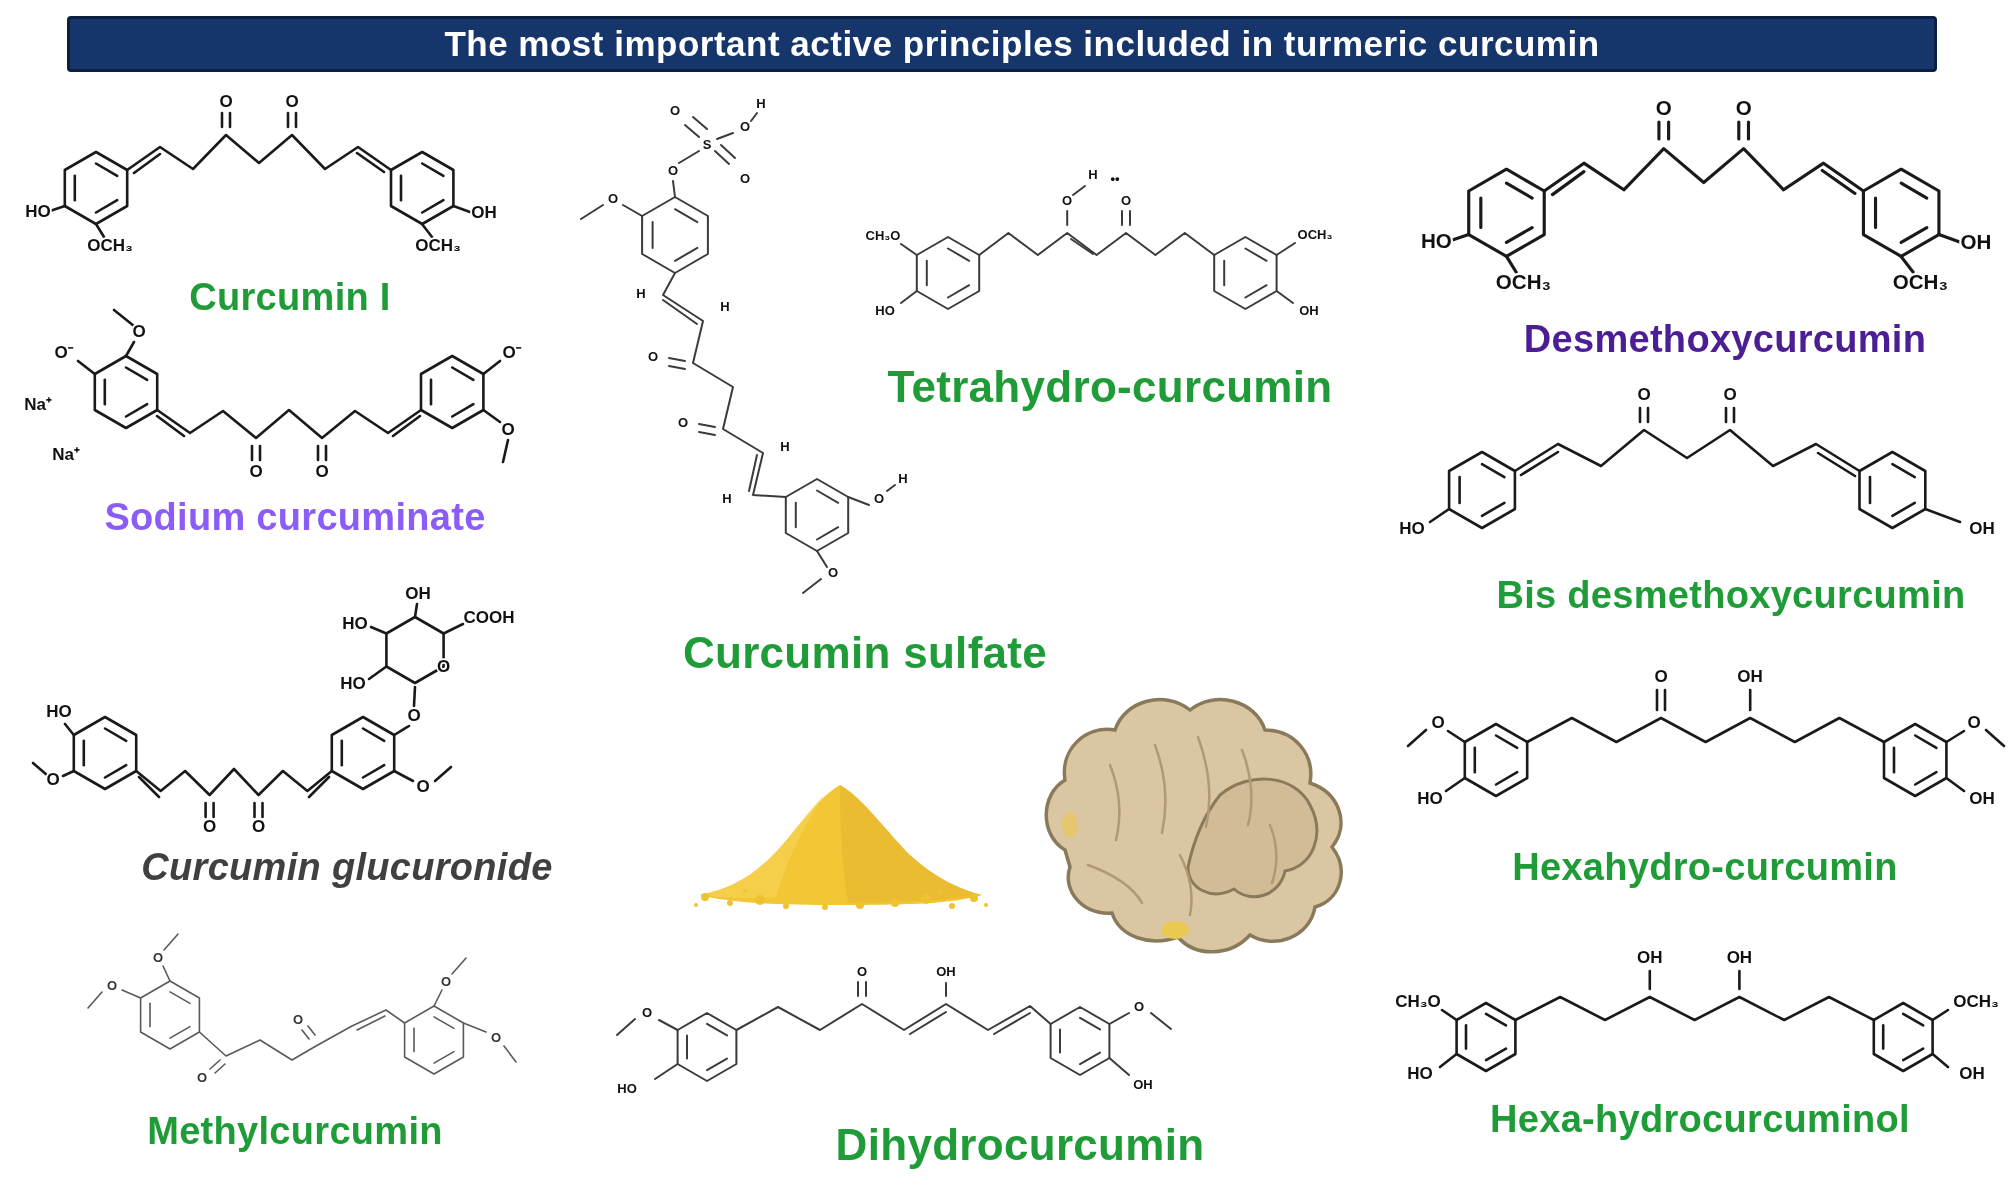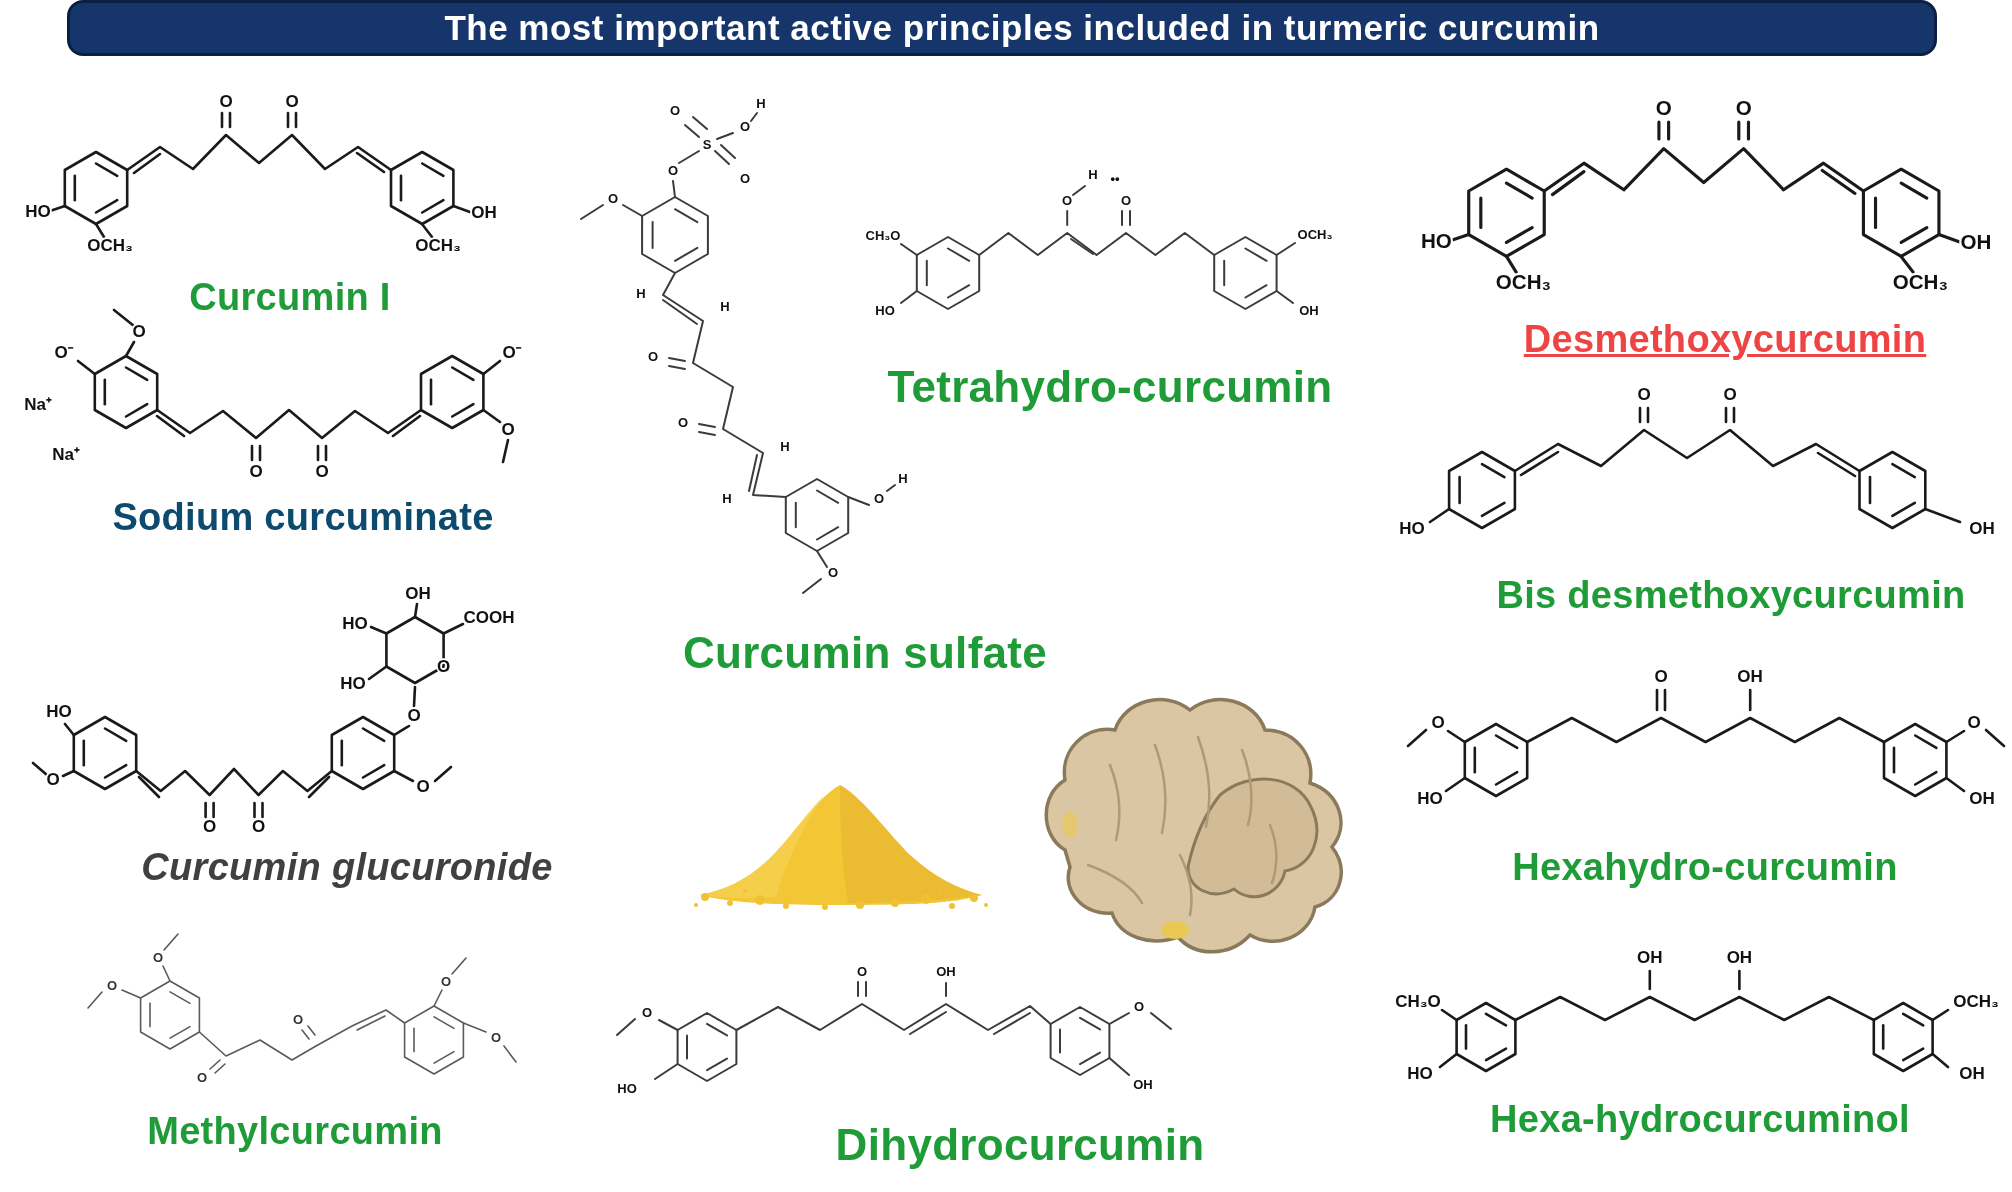--- a/index.html
+++ b/index.html
@@ -5,8 +5,8 @@
   html,body{margin:0;padding:0;background:#ffffff;}
   #canvas{position:relative;width:2012px;height:1192px;background:#ffffff;
           font-family:"Liberation Sans",sans-serif;overflow:hidden;}
-  .banner{position:absolute;left:67px;top:0;width:1870px;height:56px;
-          border-radius:16px;border:3px solid #0A1F42;box-sizing:border-box;
+  .banner{position:absolute;left:67px;top:16px;width:1870px;height:56px;
+          border-radius:4px;border:3px solid #0A1F42;box-sizing:border-box;
           display:flex;align-items:center;justify-content:center;
           color:#ffffff;font-weight:bold;font-size:35px;letter-spacing:.5px;padding-left:40px;}
   .clabel{position:absolute;font-weight:bold;font-size:38px;text-align:center;

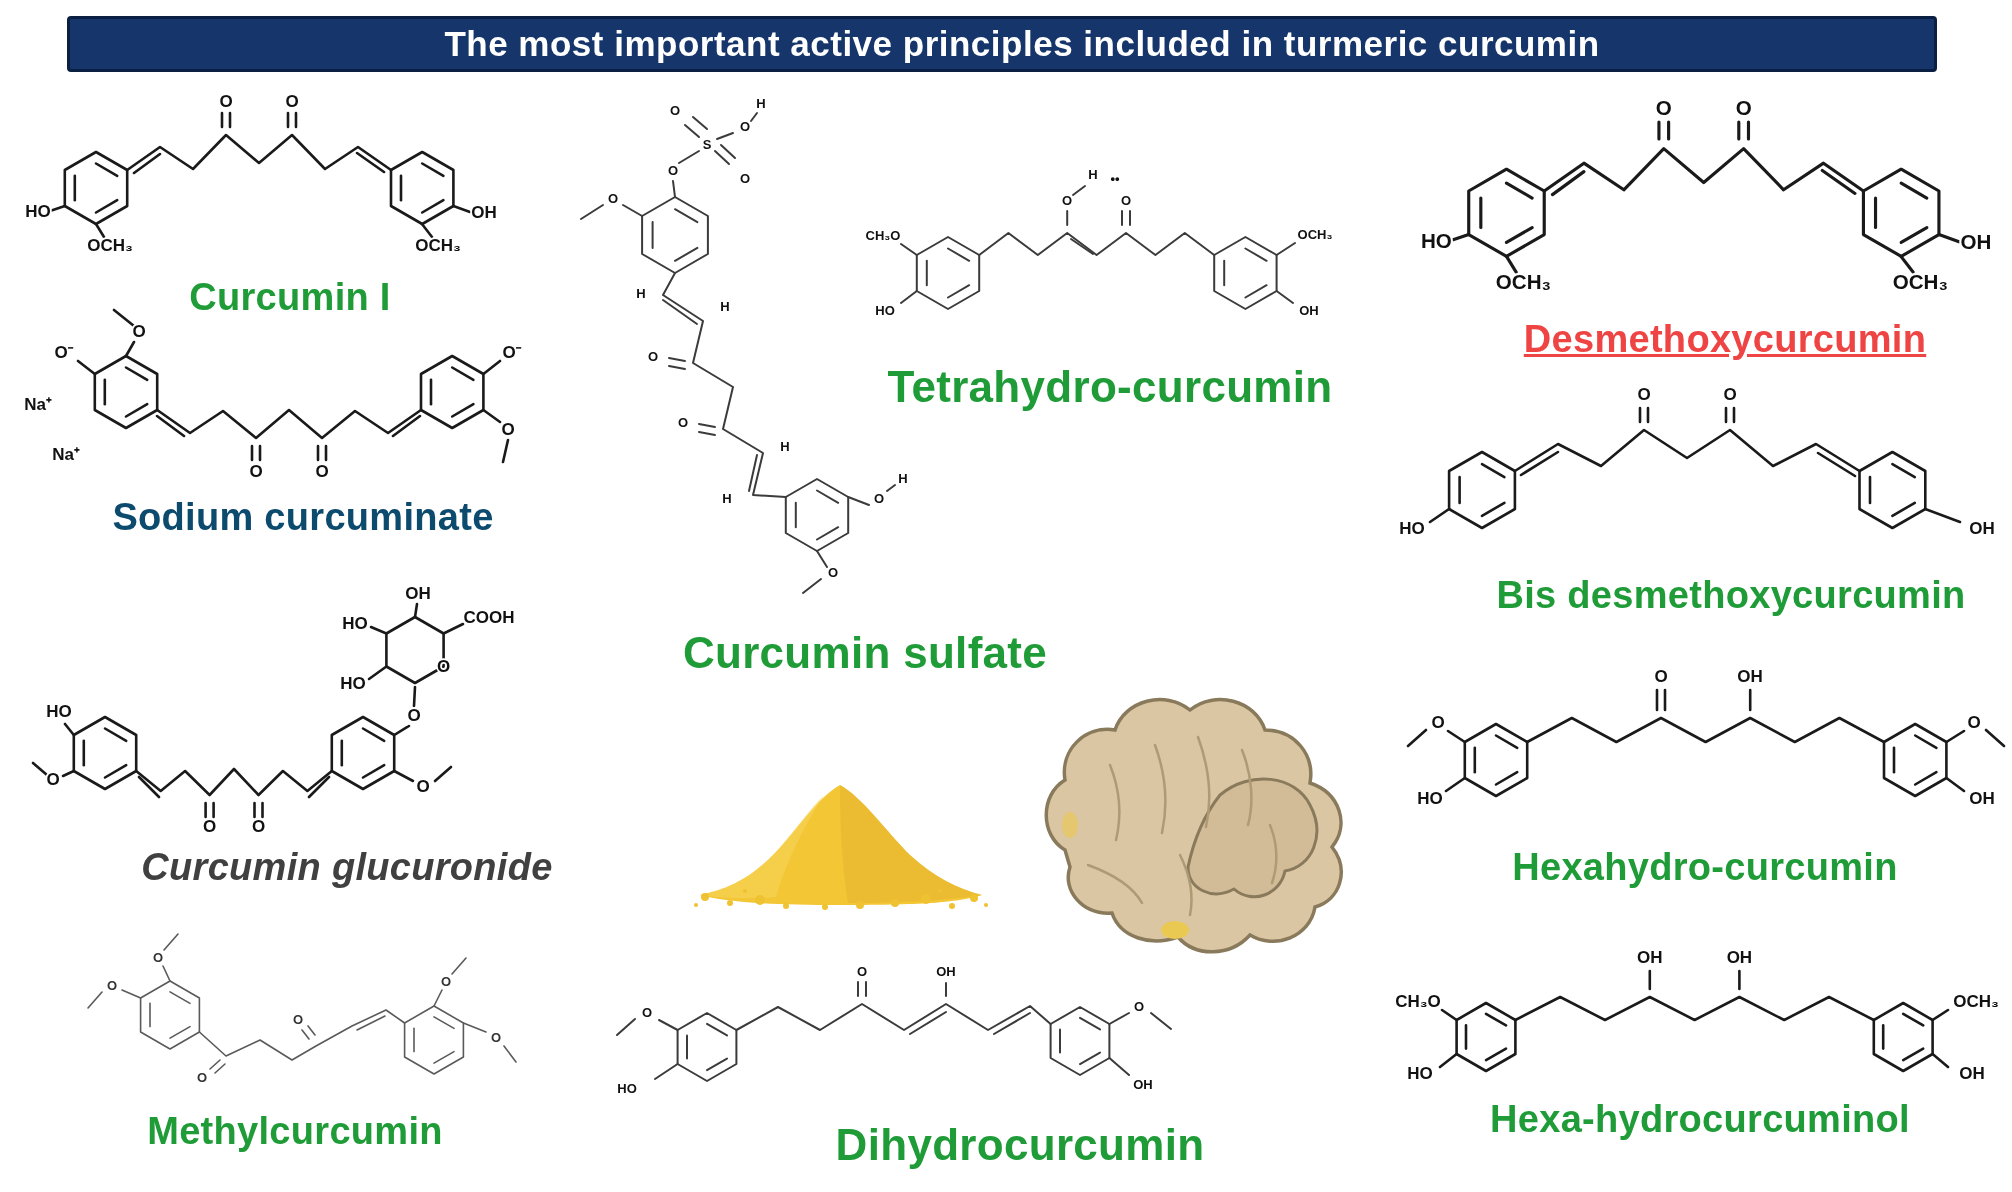--- a/index.html
+++ b/index.html
@@ -304,7 +304,7 @@
     <text class="atom" x="476" y="133">OH</text>
     <text class="atom" x="430" y="166">OCH₃</text>
   </svg>
-  <div class="clabel" style="left: 1460px; top: 318px; width: 530px; color: #ef4444; text-decoration: underline;">Desmethoxycurcumin</div>
+  <div class="clabel" style="left: 1460px; top: 318px; width: 530px; color: #4c1d95;">Desmethoxycurcumin</div>
 
   <svg style="left:1390px;top:378px" width="620" height="190" viewBox="0 0 620 190">
     <g class="bond">

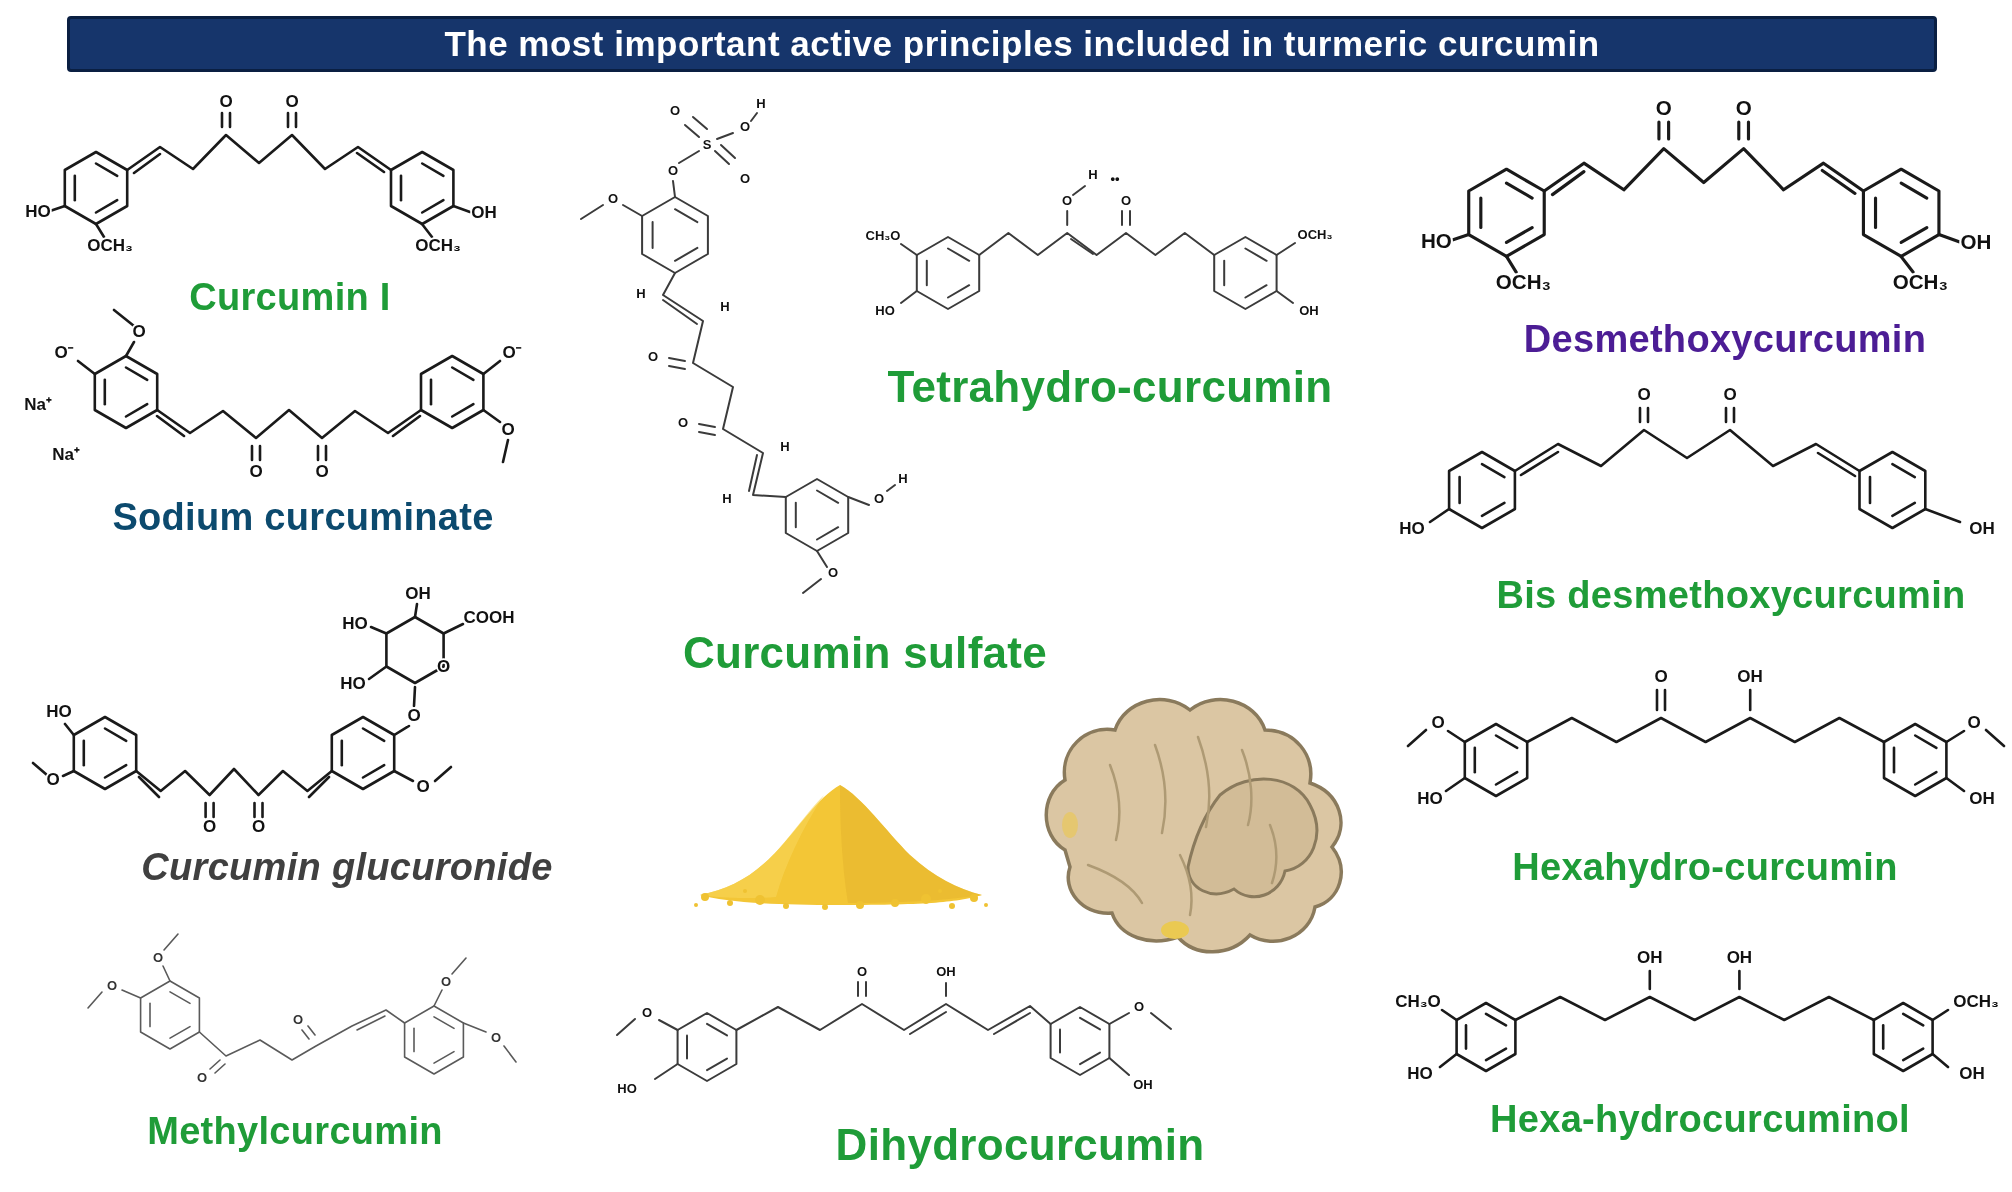--- a/index.html
+++ b/index.html
@@ -83,7 +83,7 @@
     <text class="atom" x="504" y="58">O⁻</text>
     <text class="atom" x="500" y="135">O</text>
   </svg>
-  <div class="clabel" style="left: 28px; top: 496px; width: 550px; color: #0c4a6e;">Sodium curcuminate</div>
+  <div class="clabel" style="left: 20px; top: 496px; width: 550px; color: #8b5cf6;">Sodium curcuminate</div>
 
   <svg style="left:15px;top:585px" width="640" height="258" viewBox="0 0 640 258">
     <g class="bond">

